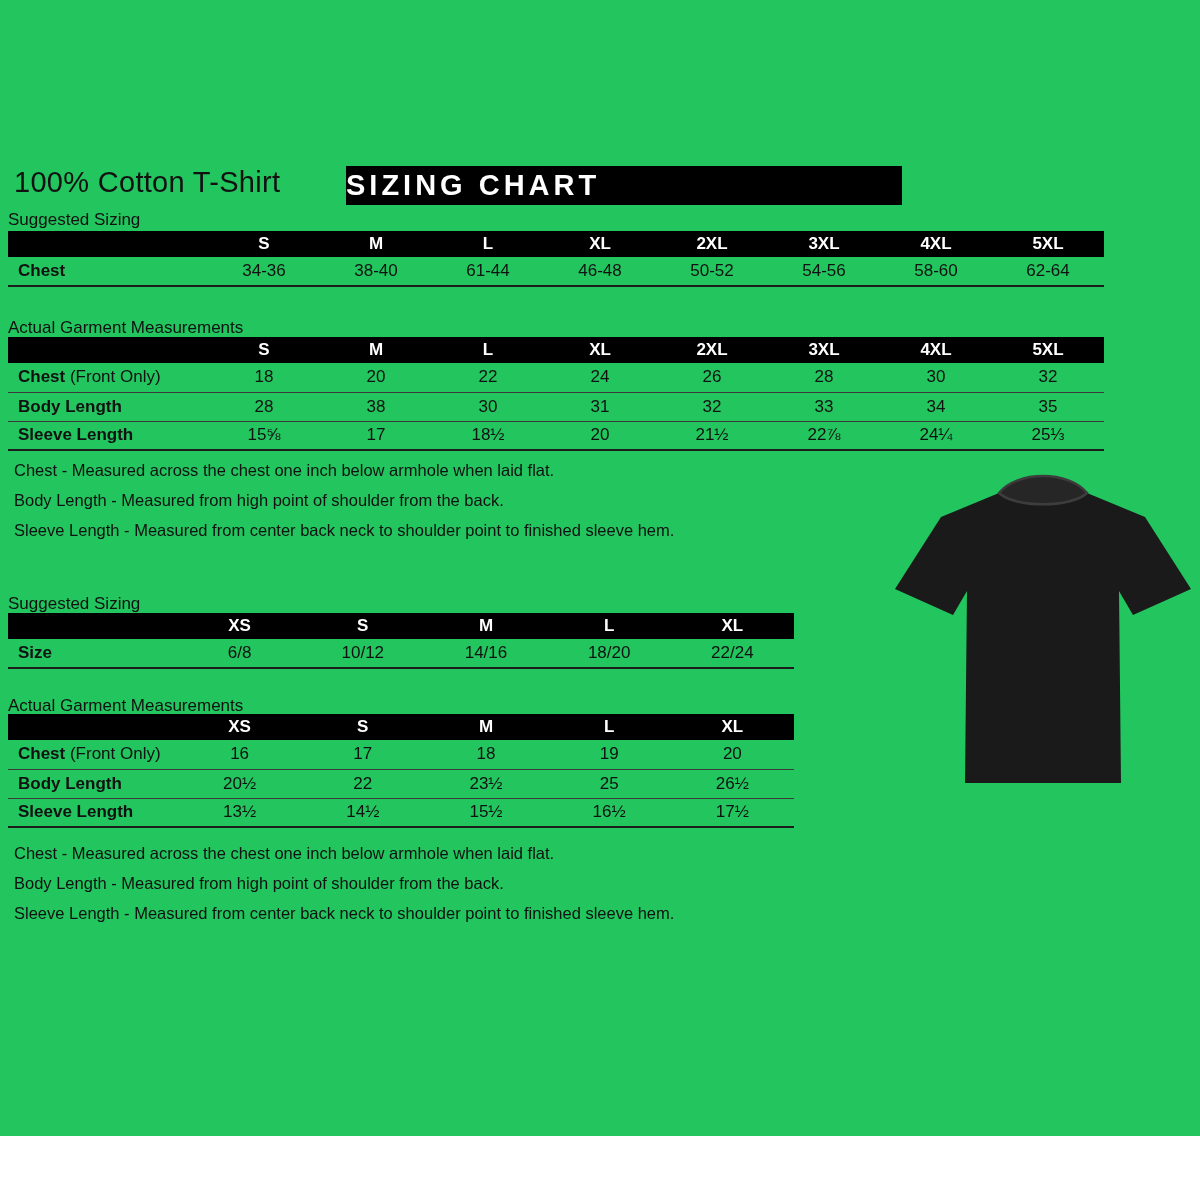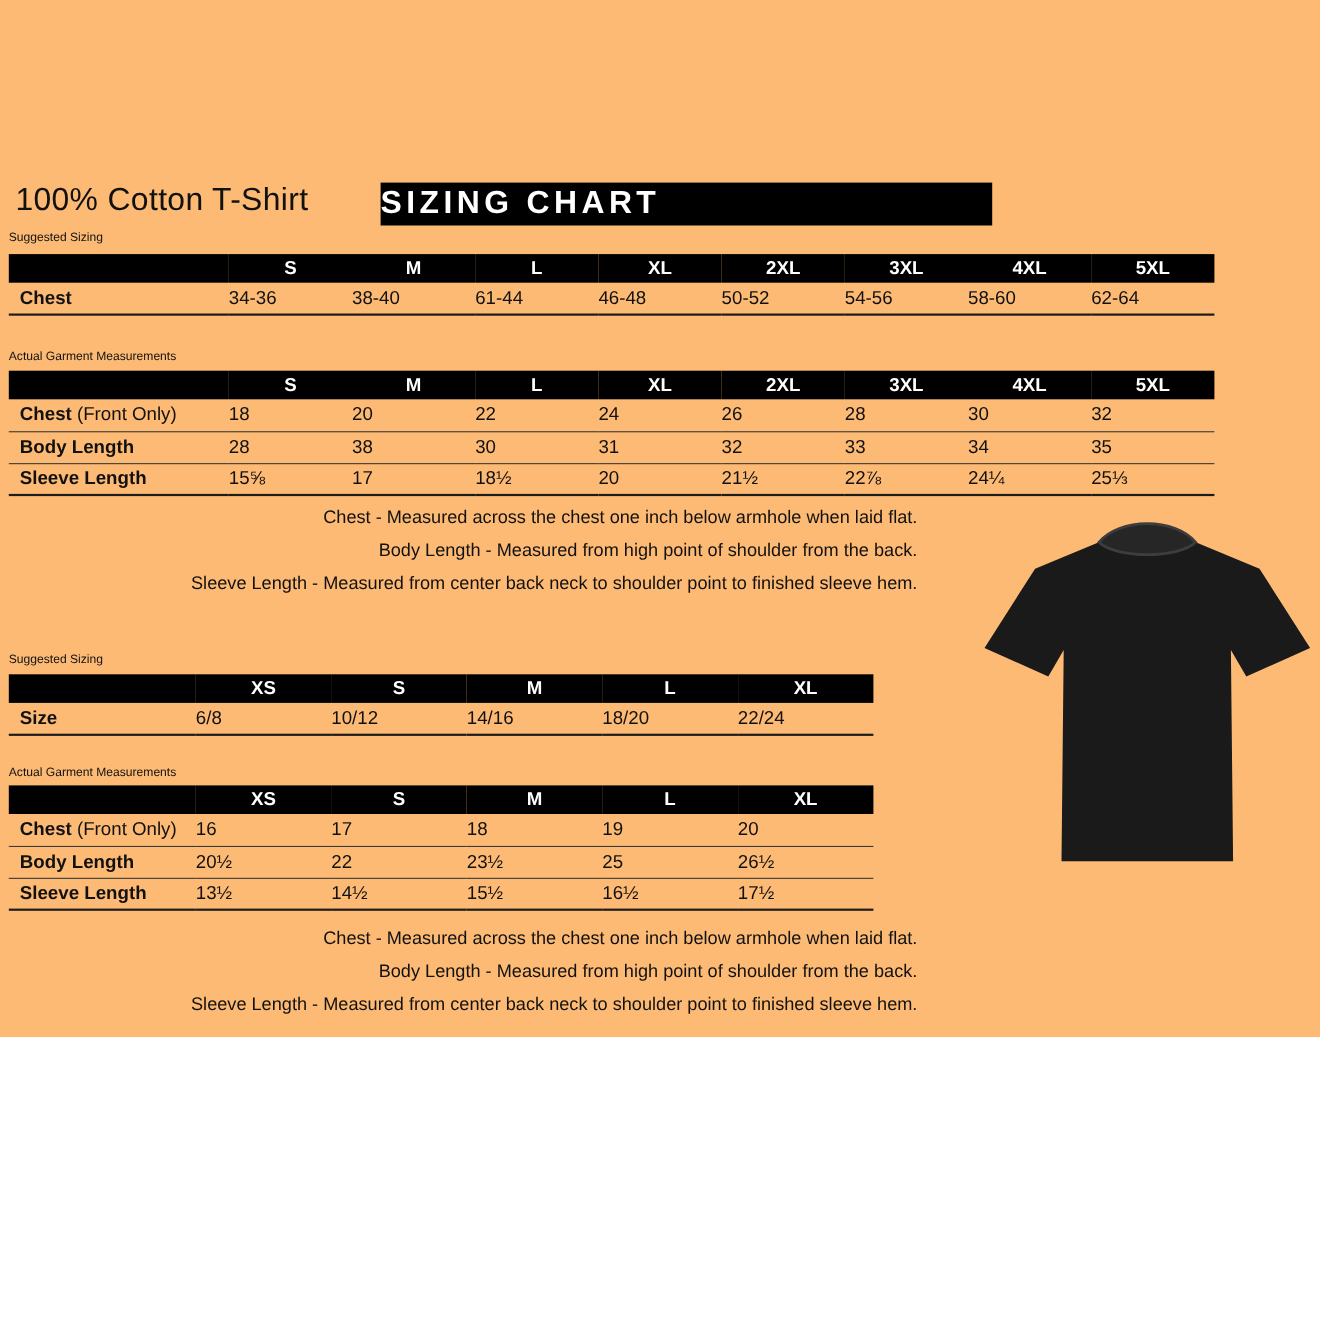--- a/index.html
+++ b/index.html
@@ -5,7 +5,7 @@
   * { margin:0; padding:0; box-sizing:border-box; }
   html,body { background:#fff; }
   .page {
-    position:relative; width:1200px; height:943px; background:#fdba74;
+    position:relative; width:1200px; height:1136px; background:#22c55e;
     font-family:"Liberation Sans", sans-serif; color:#111; overflow:hidden;
   }
   .adult-title {

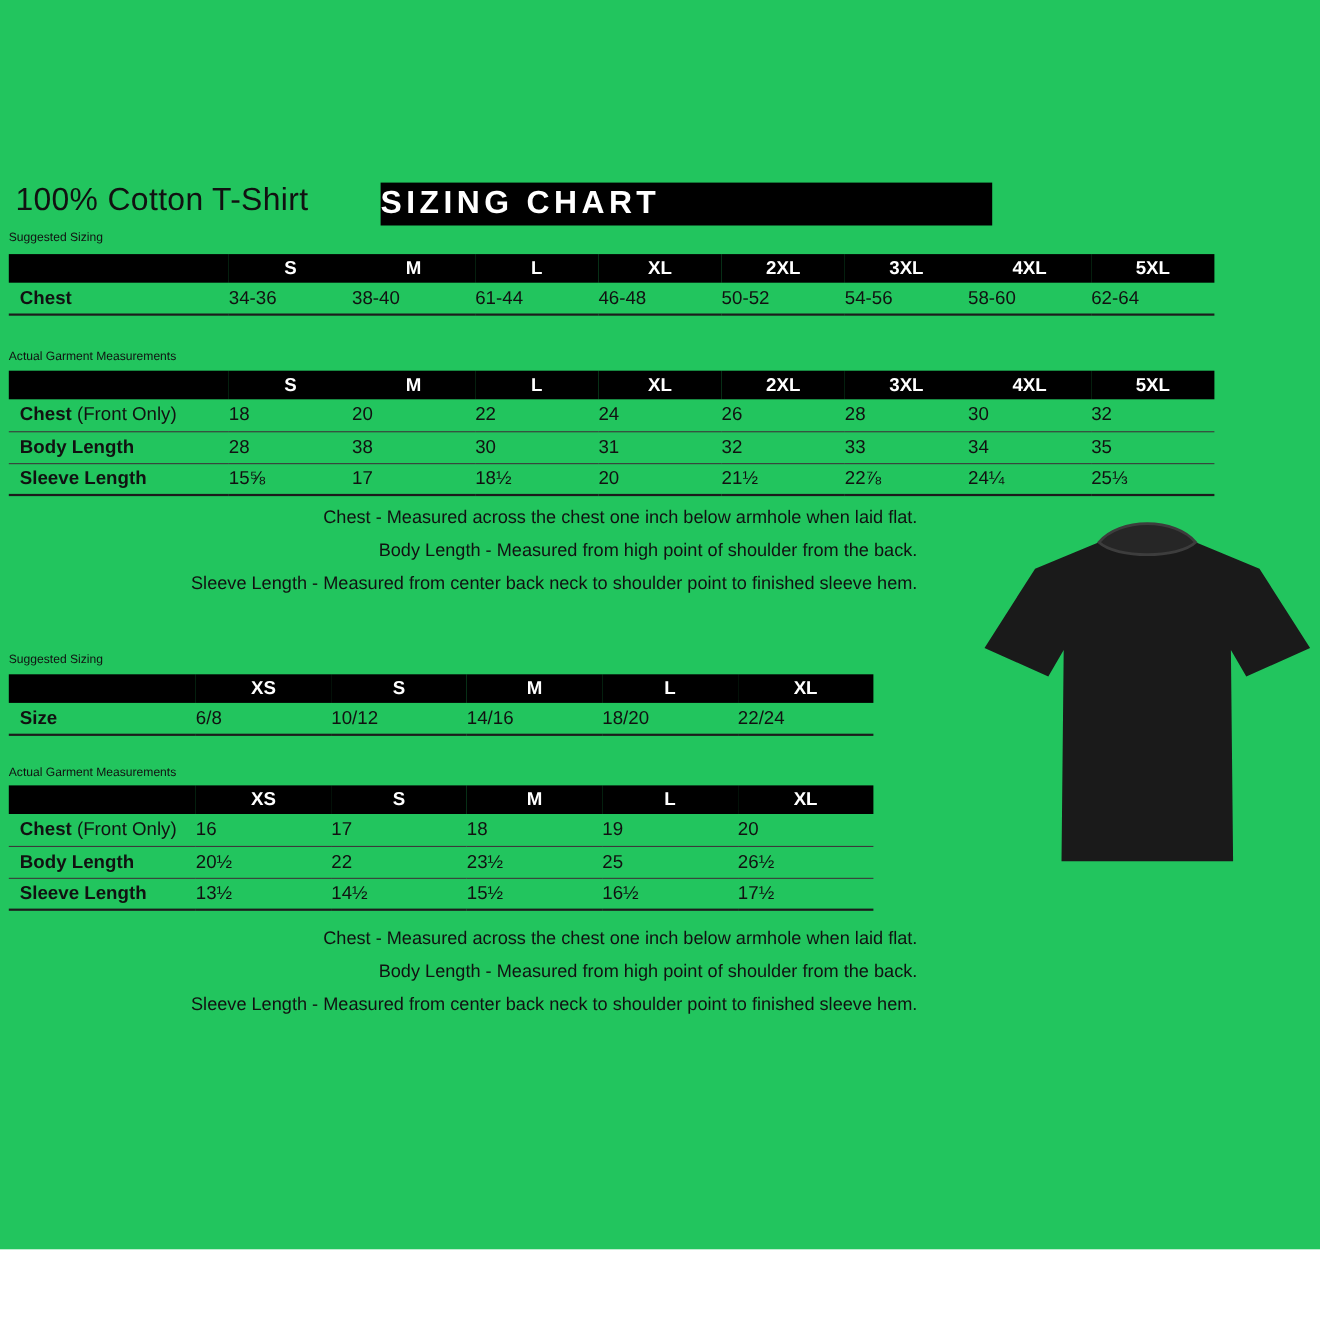--- a/index.html
+++ b/index.html
@@ -17,7 +17,7 @@
     background:#000; color:#fff; display:flex; align-items:center; 
     font-size:29px; font-weight:700; letter-spacing:4px;
   }
-  .section-label { position:absolute; font-size:11px; color:#111; }
+  .section-label { position:absolute; font-size:17px; color:#111; }
   .youth-title {
     position:absolute; left:4px; top:551px;
     font-size:26px; font-weight:700; color:#111;

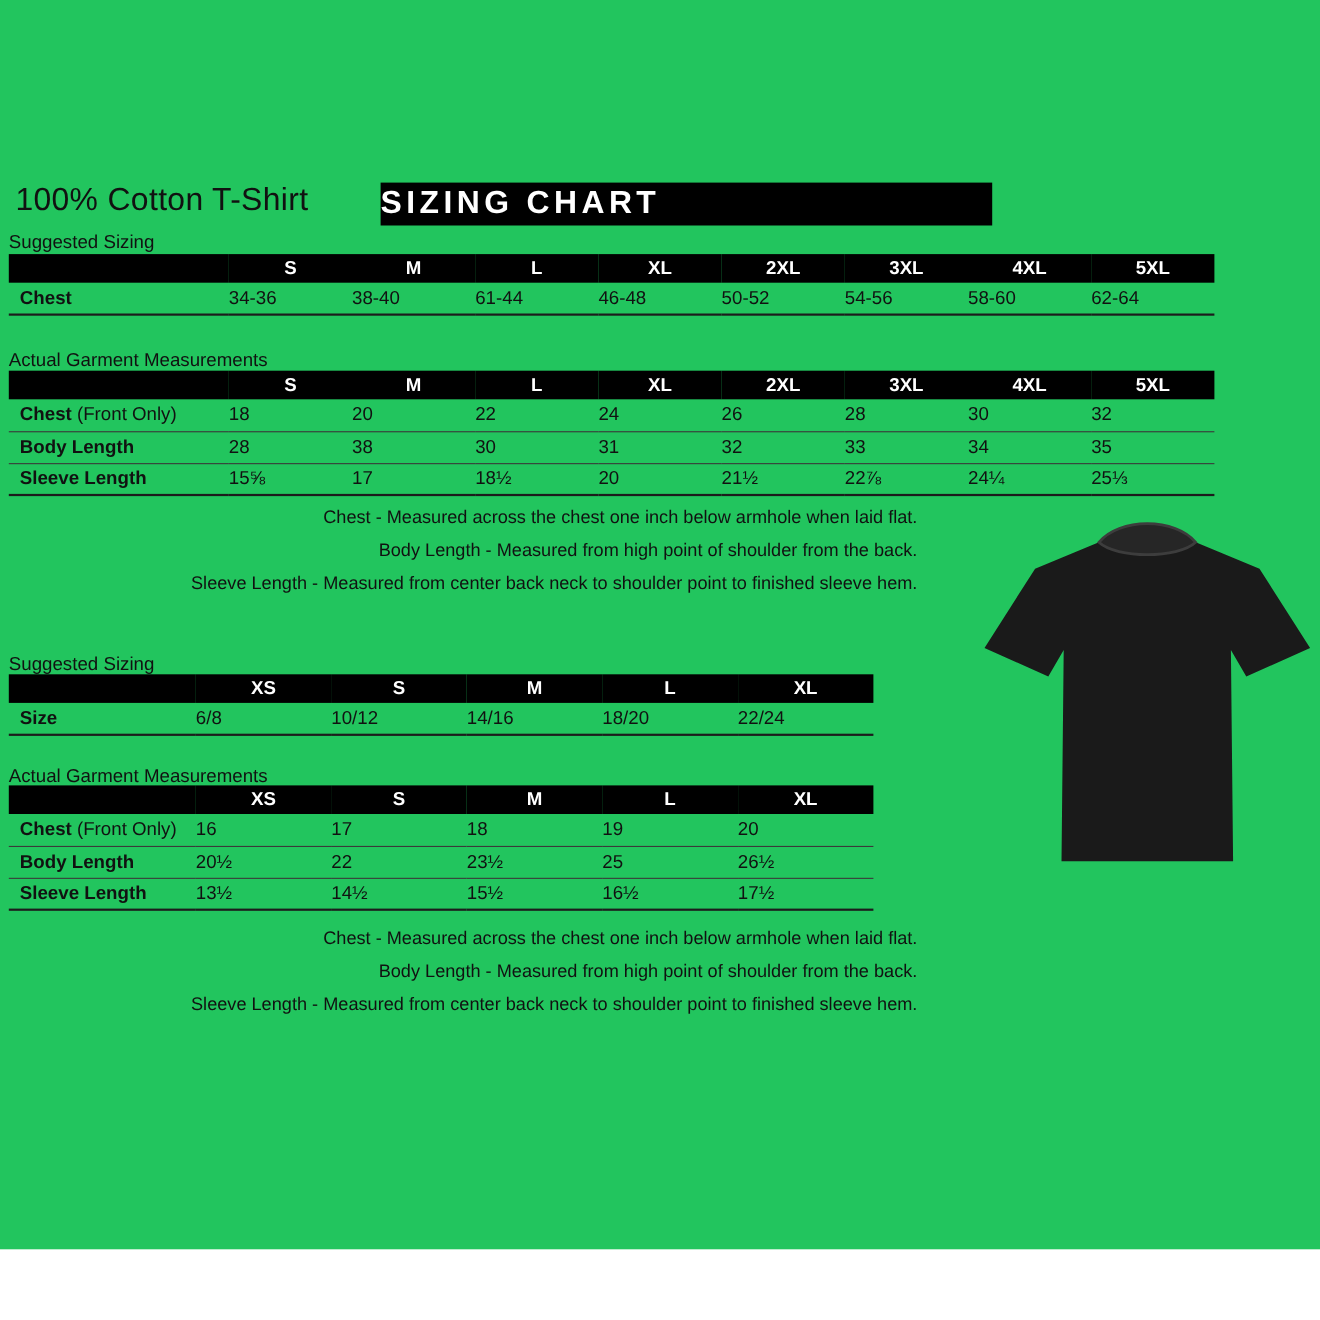--- a/index.html
+++ b/index.html
@@ -31,7 +31,7 @@
     height:26px; text-align:center; padding:0;
   }
   table.sizes-table tbody tr + tr { border-top:1px solid #3a3a3a; }
-  table.sizes-table tbody td { height:29px; padding:0; }
+  table.sizes-table tbody td { text-align:center; height:29px; padding:0; }
   table.sizes-table tbody th.label-col {
     text-align:left; padding-left:10px; font-weight:700; height:29px;
   }

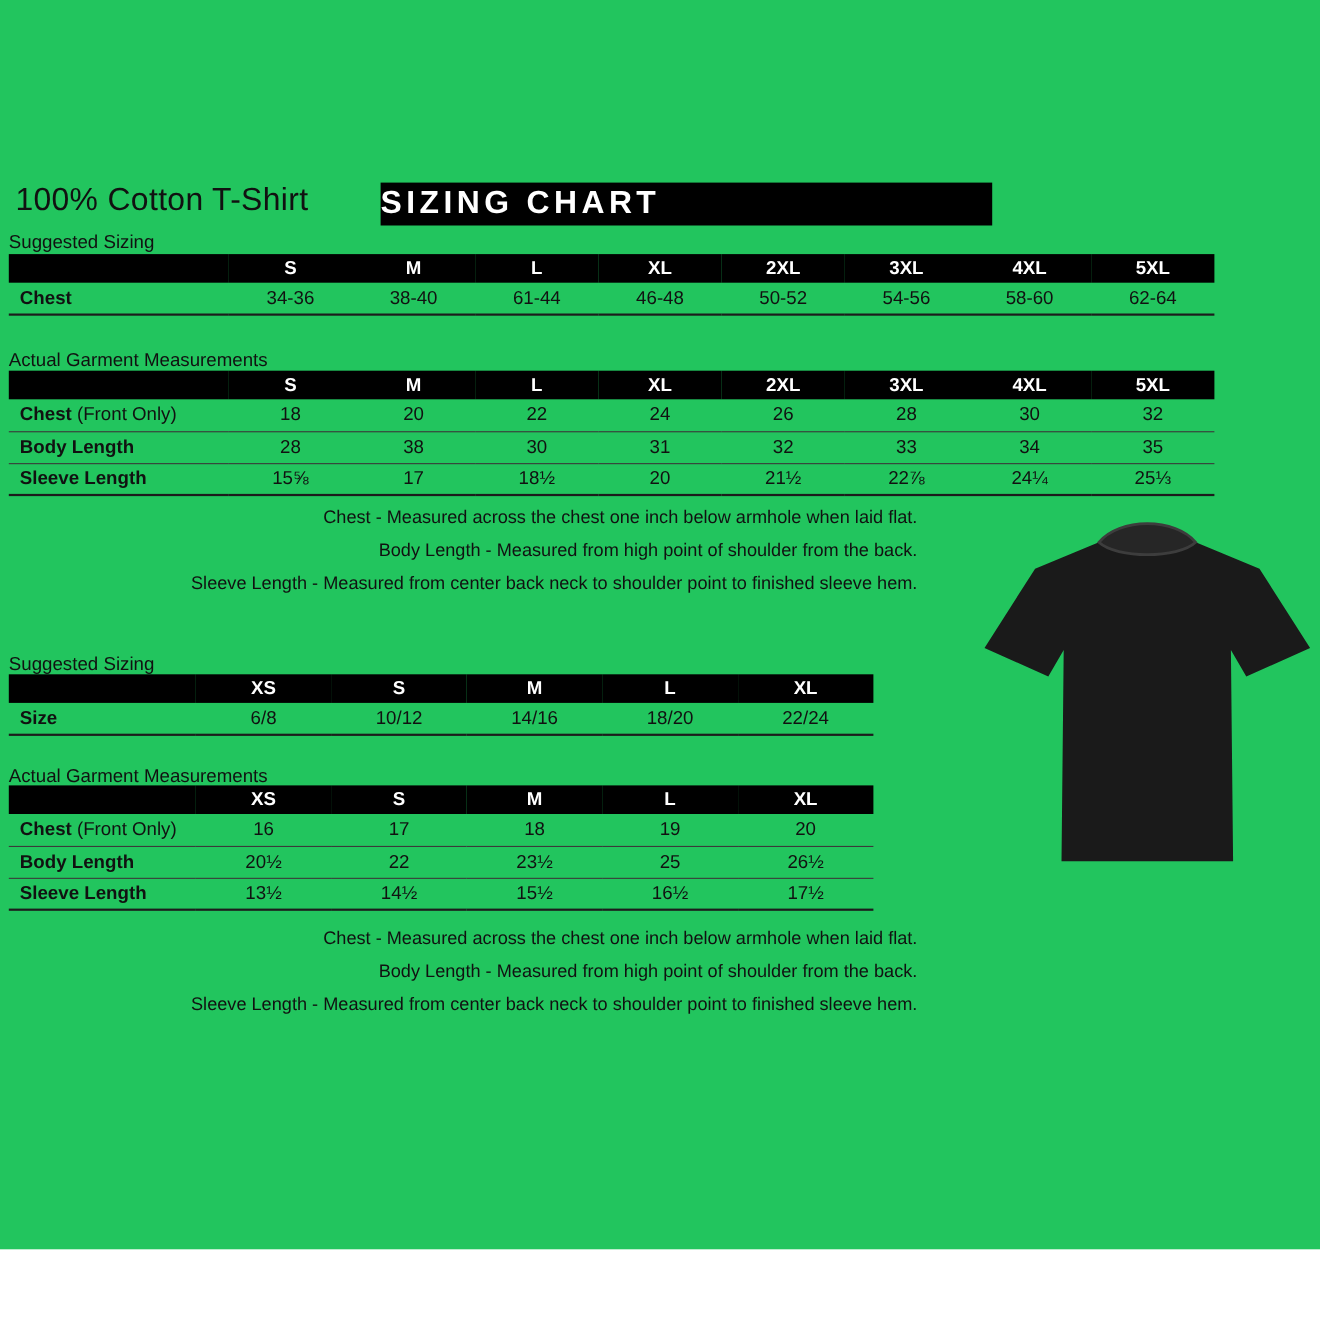--- a/index.html
+++ b/index.html
@@ -39,7 +39,7 @@
   .adult-table .label-col { width:200px; }
   .youth-table .label-col { width:170px; }
   .notes { position:absolute; width:820px; }
-  .notes p { font-size:16.5px; color:#111; margin:0 0 11px 0;text-align:right; }
+  .notes p { font-size:16.5px; color:#111; margin:0 0 11px 0; }
   .tshirt-wrap { position:absolute; left:893px; top:466px; width:300px; height:350px; }
 </style>
 </head>

